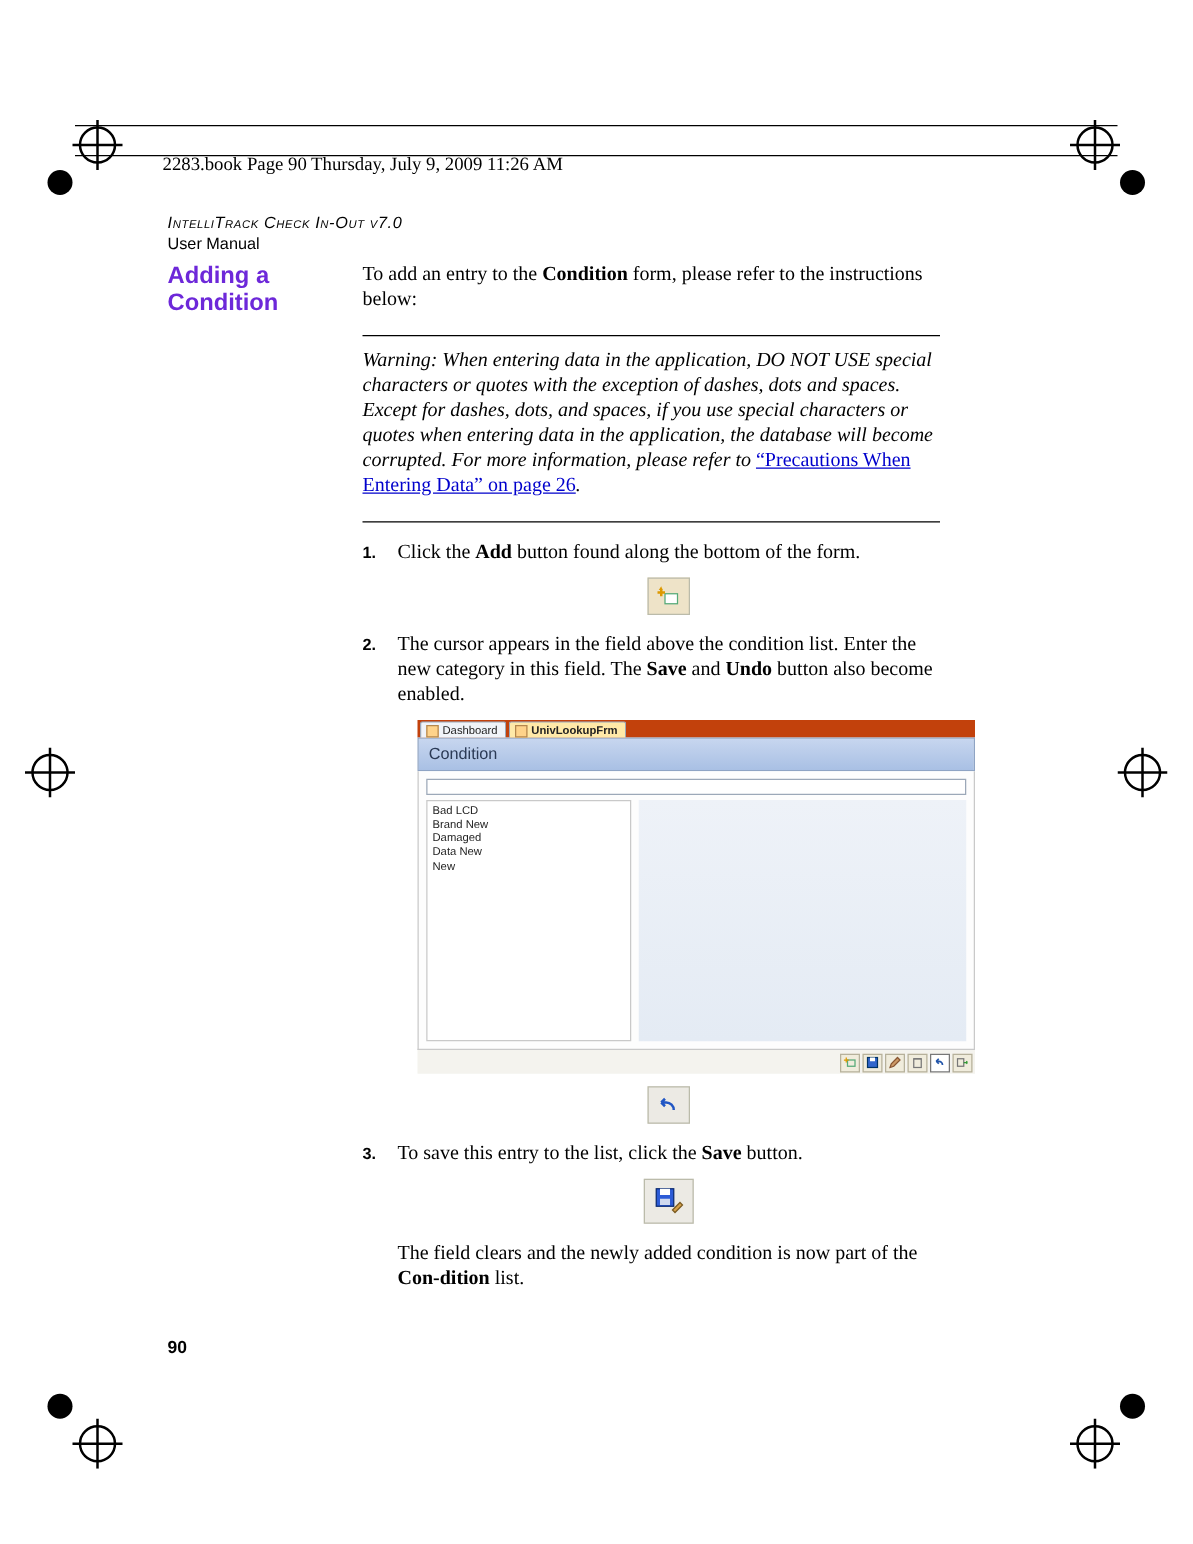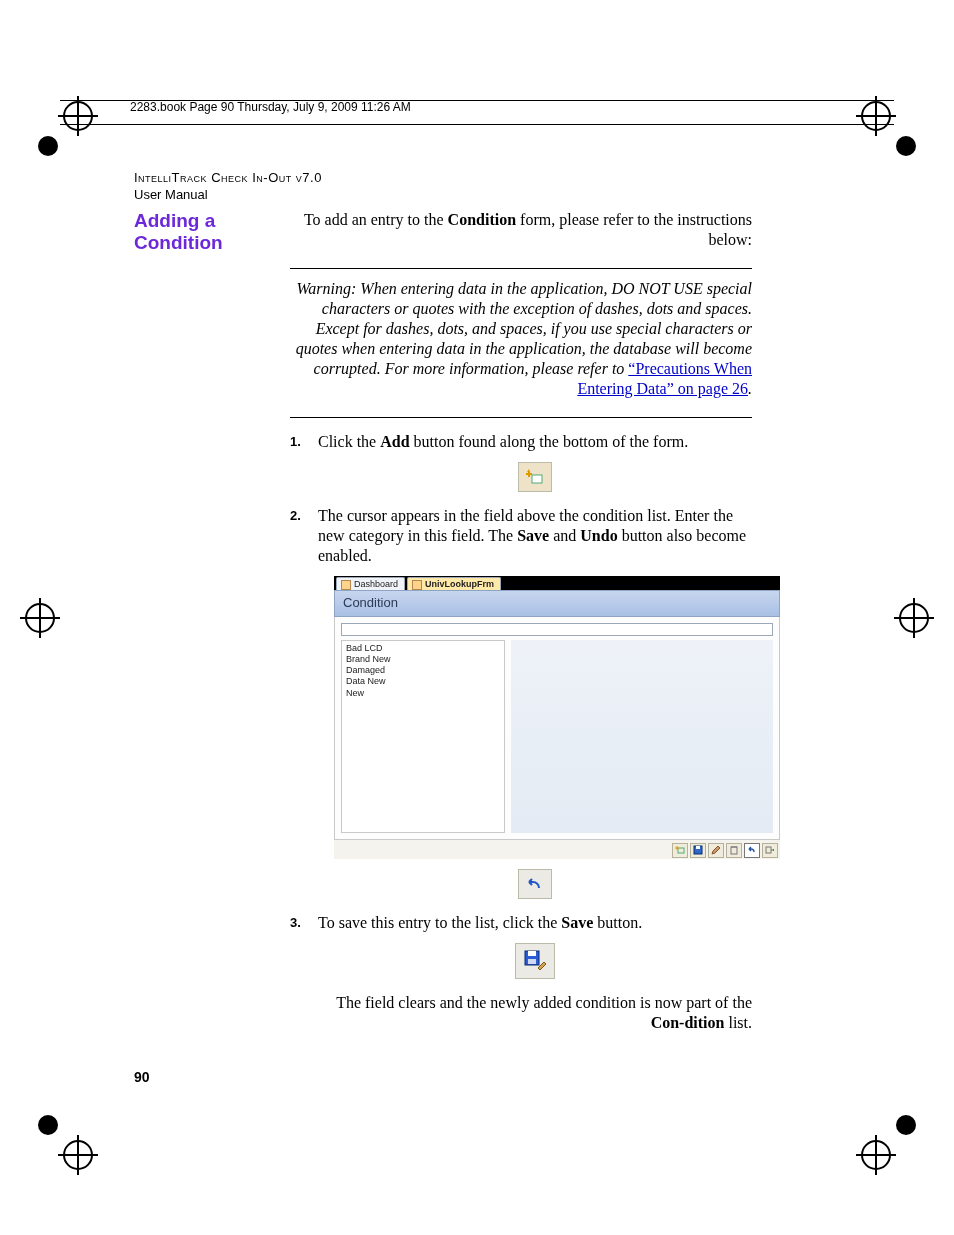--- a/index.html
+++ b/index.html
@@ -33,9 +33,9 @@
   .bookinfo {
     position: absolute;
     left: 130px;
-    top: 100px;
-    font-size: 12px;
-    font-family: Liberation Sans, sans-serif;
+    top: 124px;
+    font-size: 15px;
+    font-family: Liberation Serif, serif;
     color: #000;
   }
   .bookrule-top {

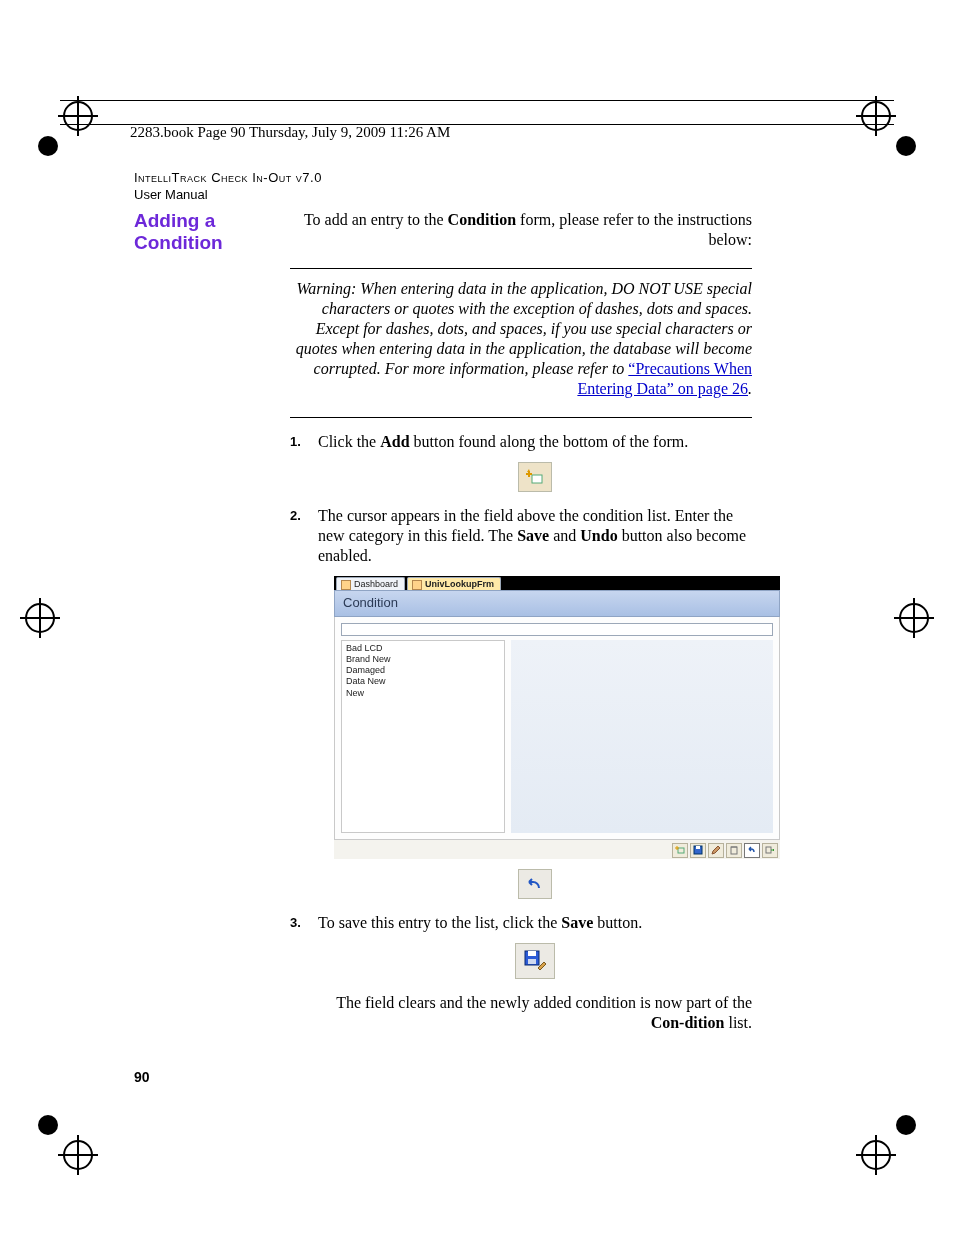--- a/index.html
+++ b/index.html
@@ -58,7 +58,7 @@
     font-family: Arial, sans-serif;
     line-height: 1.3;
   }
-  .runhead .prod { font-variant: small-caps; letter-spacing: 0.5px; }
+  .runhead .prod { font-variant: small-caps; letter-spacing: 0.5px; font-style: italic; }
   .runhead .um   { font-size: 13px; }
 
   

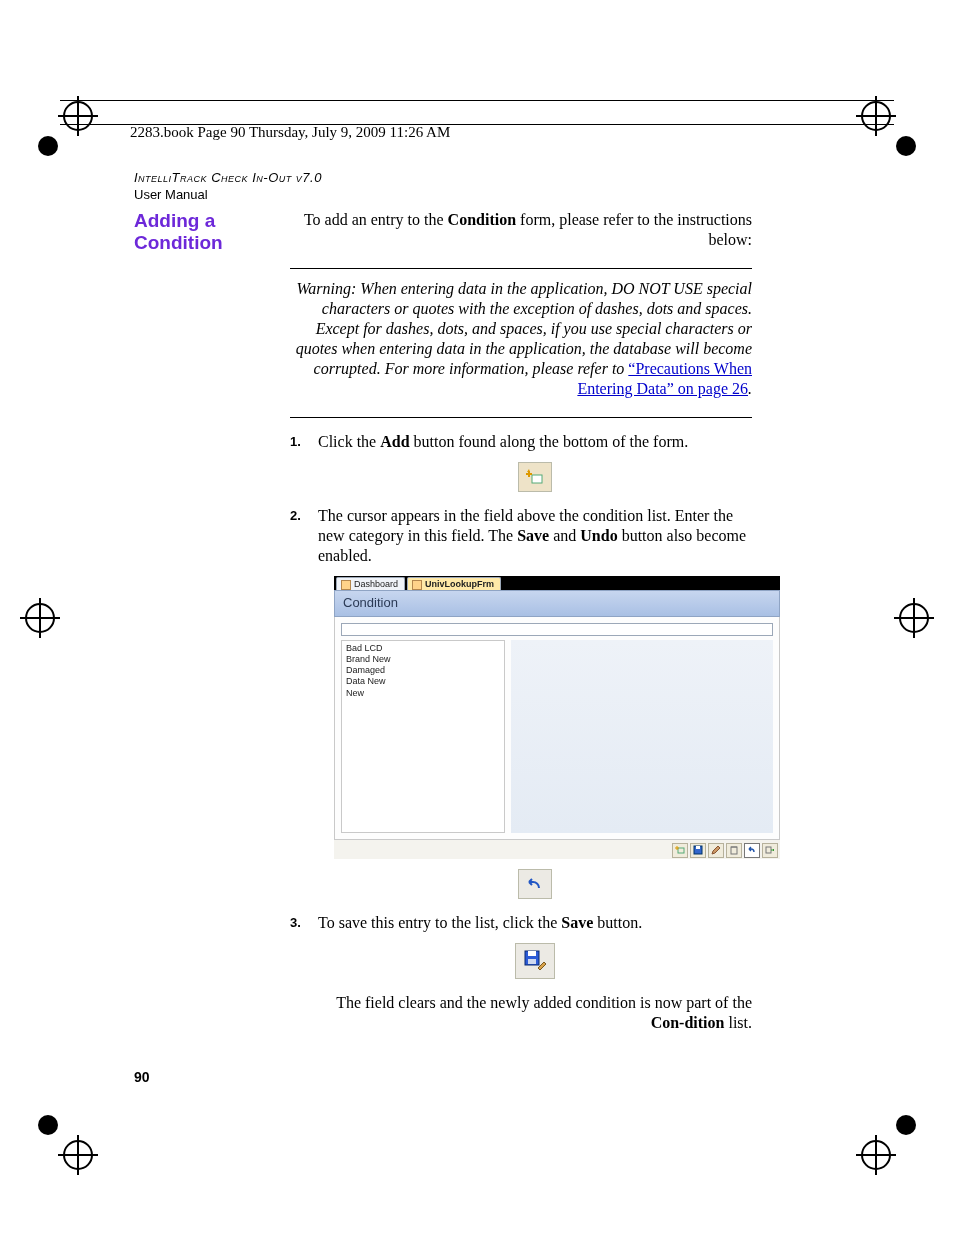--- a/index.html
+++ b/index.html
@@ -81,7 +81,7 @@
     font-size: 16px;
     line-height: 1.25;
   }
-  .body-col p { margin: 0 0 10px 0; text-align: right; }
+  .body-col p { margin: 0 0 10px 0; }
 
   .sep {
     border-top: 1px solid #000;

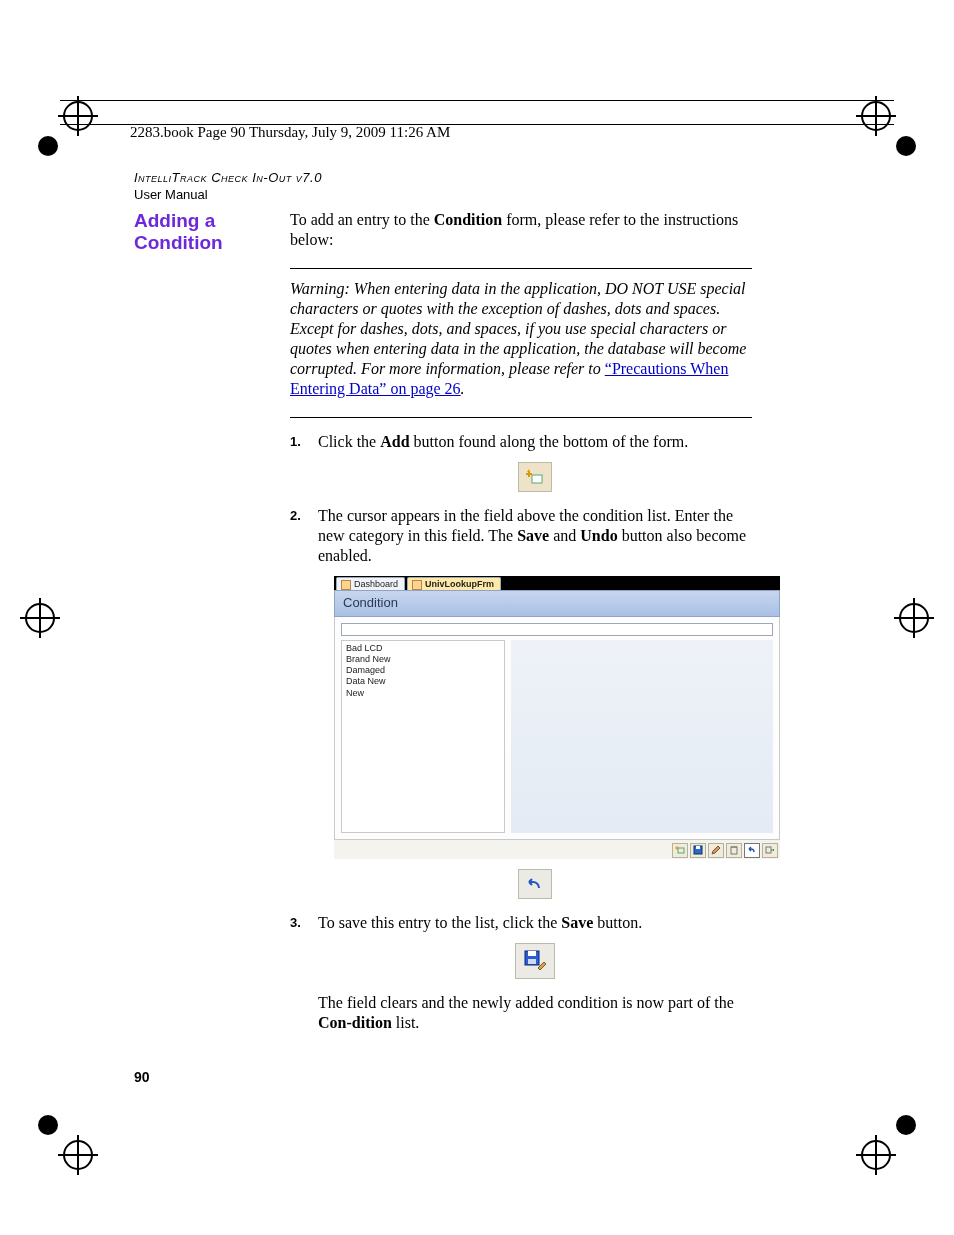--- a/index.html
+++ b/index.html
@@ -146,7 +146,7 @@
   .tabs {
     display: flex;
     gap: 2px;
-    background: #000000;
+    background: #c2410c;
     padding: 1px 2px 0 2px;
   }
   .tab {

